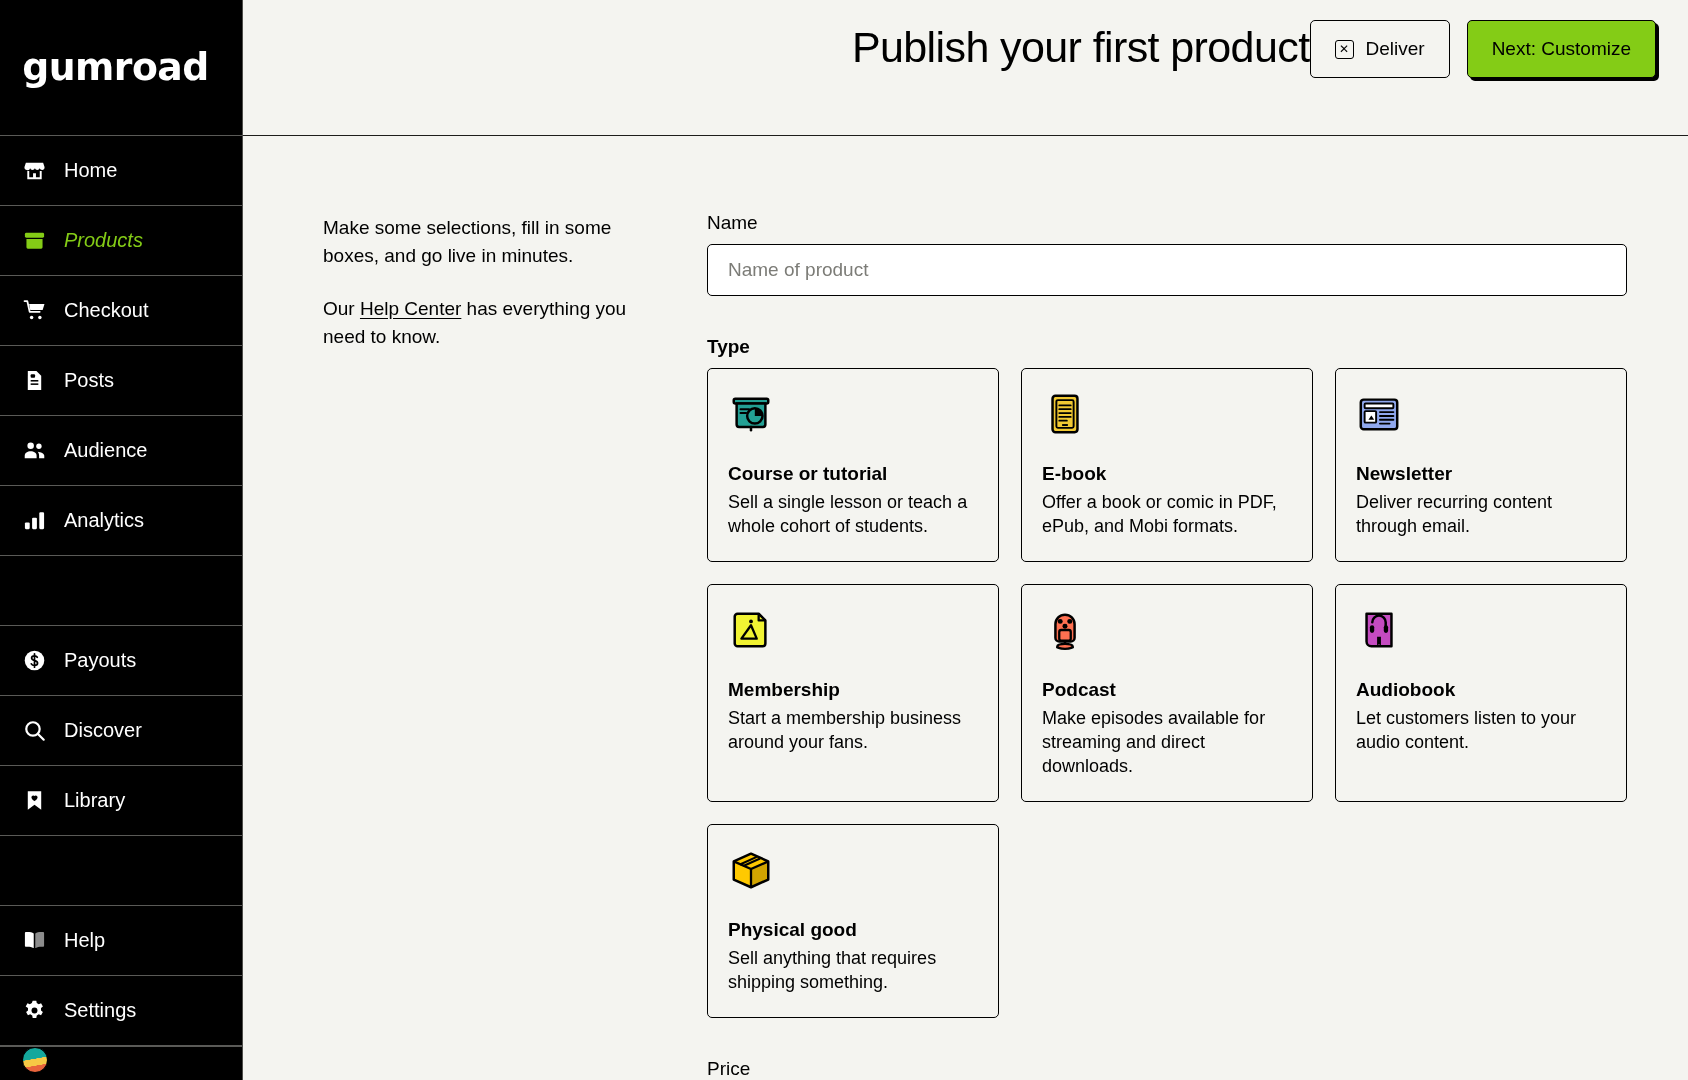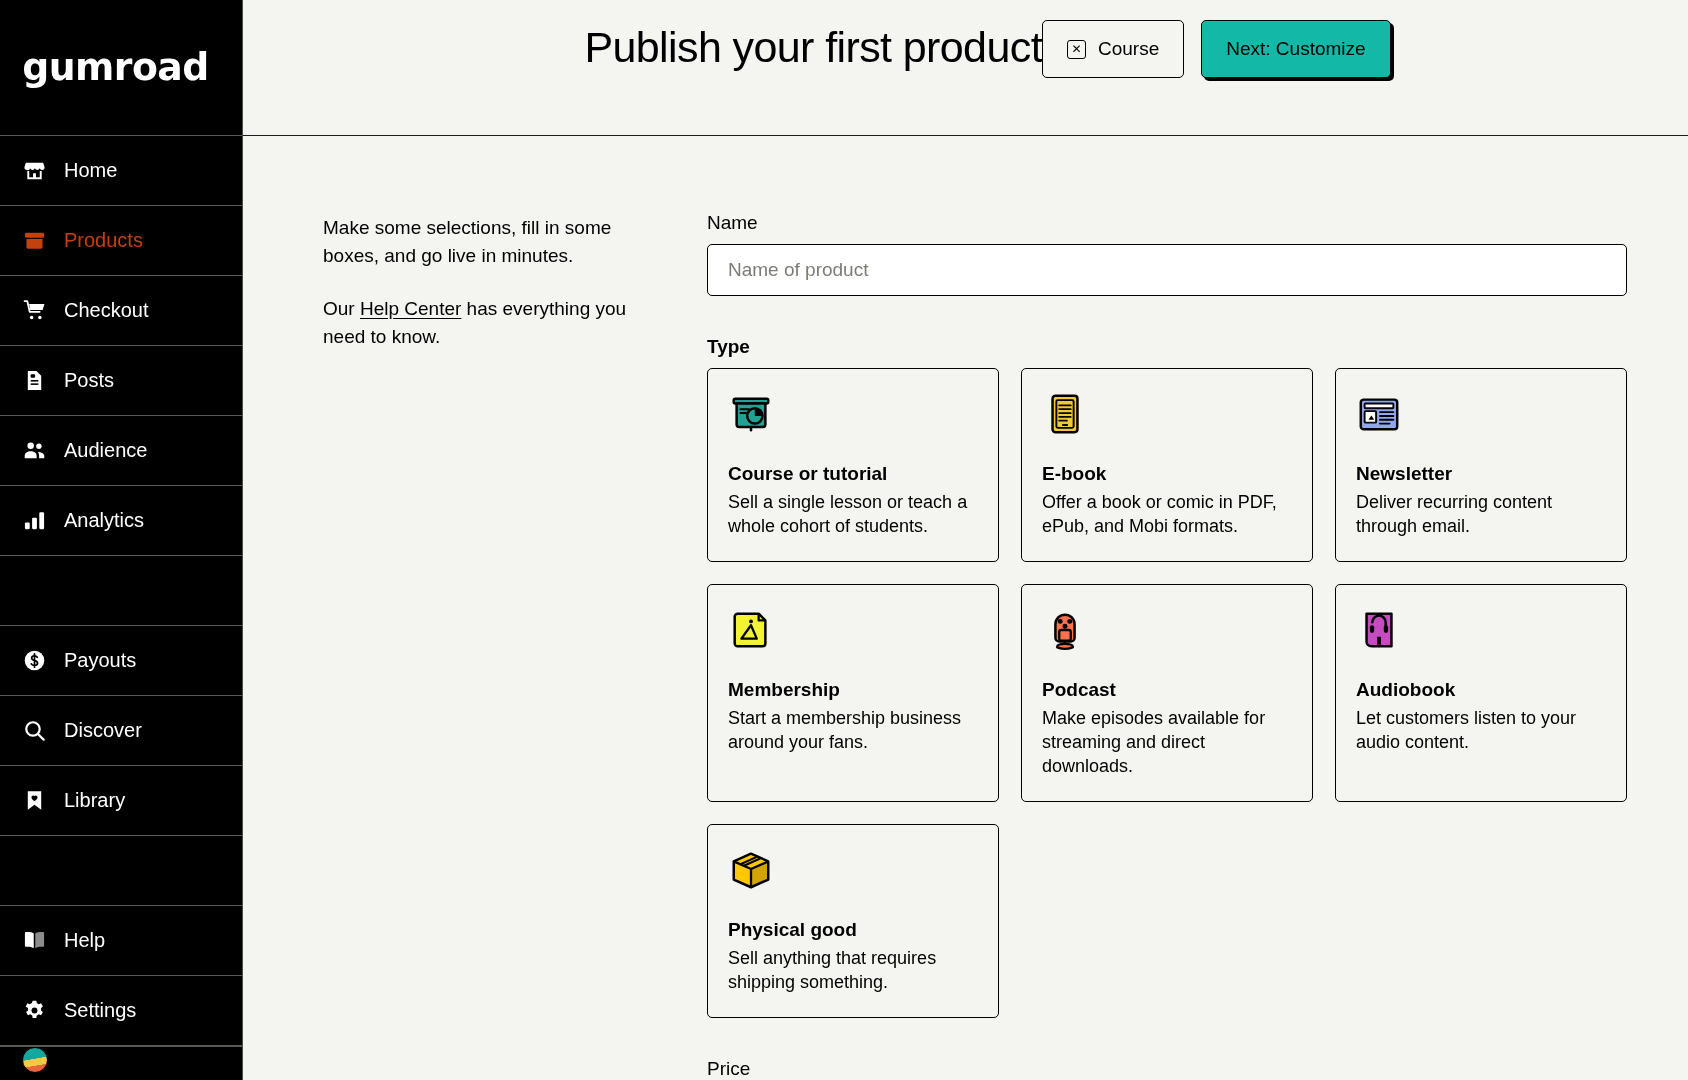--- a/index.html
+++ b/index.html
@@ -97,7 +97,7 @@
     flex: 0 0 136px;
     display: flex;
     align-items: flex-start;
-    justify-content: center;
+    justify-content: flex-end;
     padding: 16px 32px 0 76px;
     border-bottom: 1px solid #1d1d1b;
   }

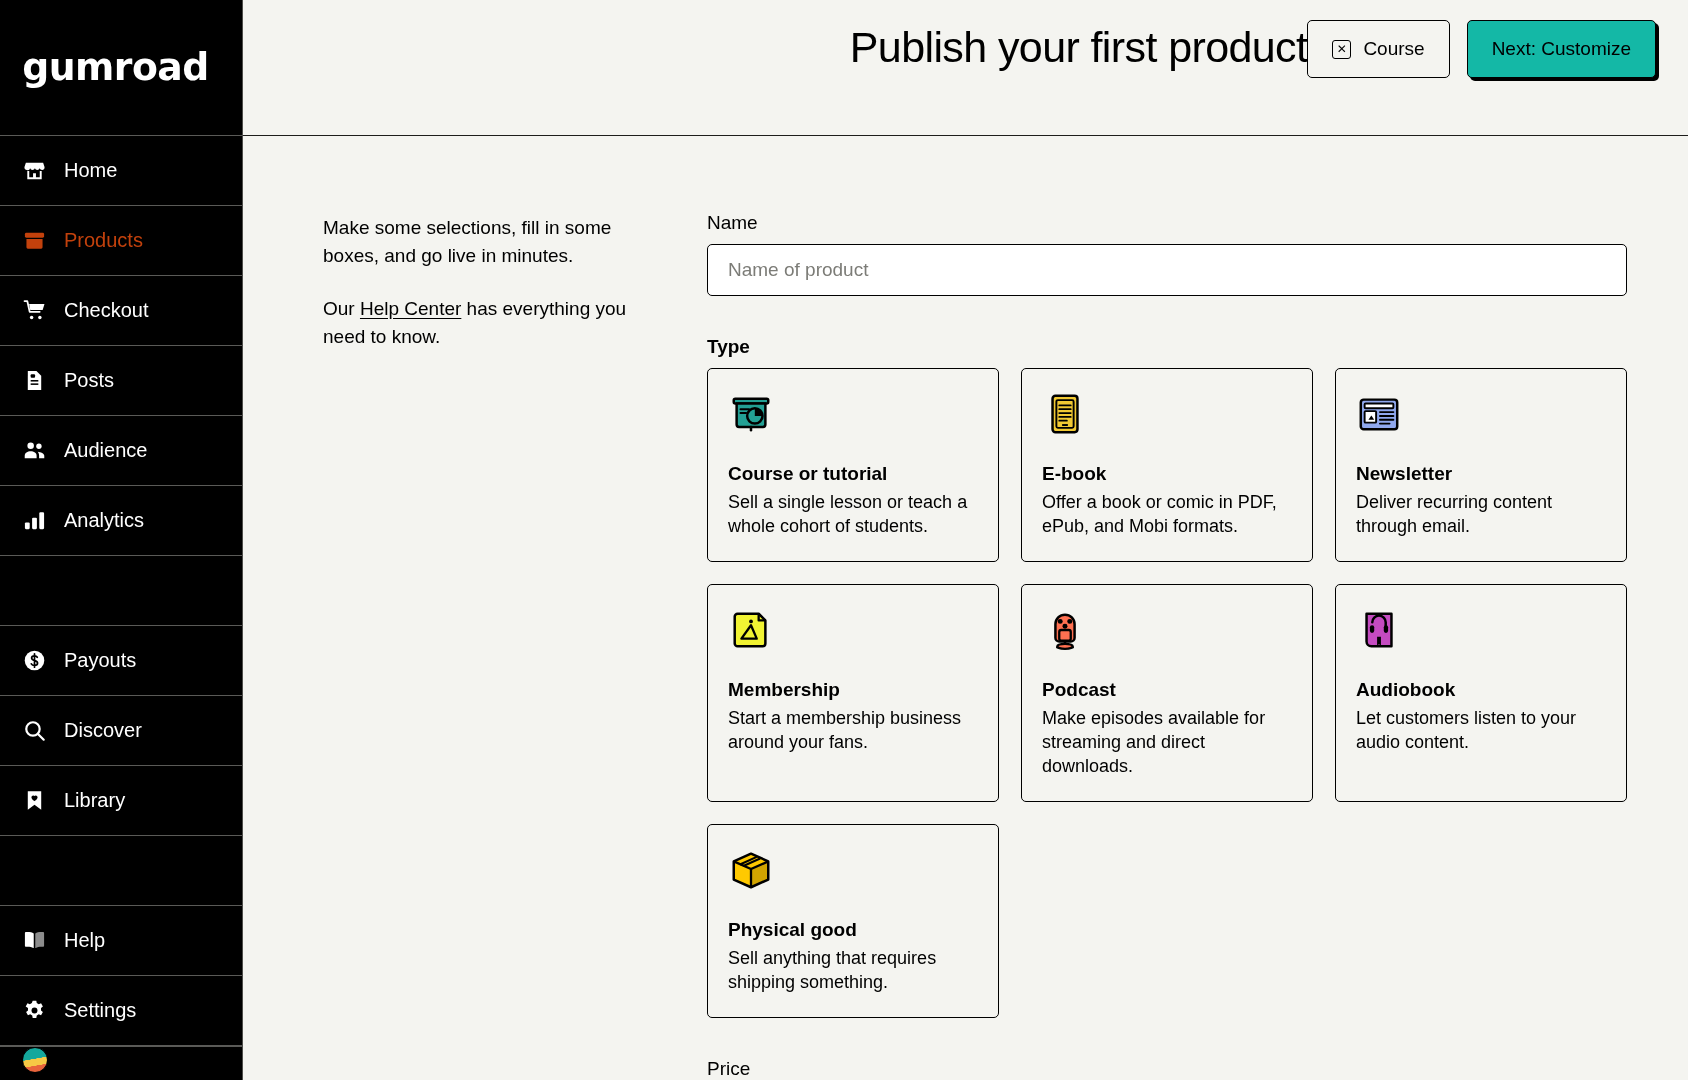--- a/index.html
+++ b/index.html
@@ -345,7 +345,7 @@
       <div class="top-actions">
         <button class="btn">
           <span class="x-box">✕</span>
-          <span>Course</span>
+          <span>Deliver</span>
         </button>
         <button class="btn btn-primary">
           <span>Next: Customize</span>

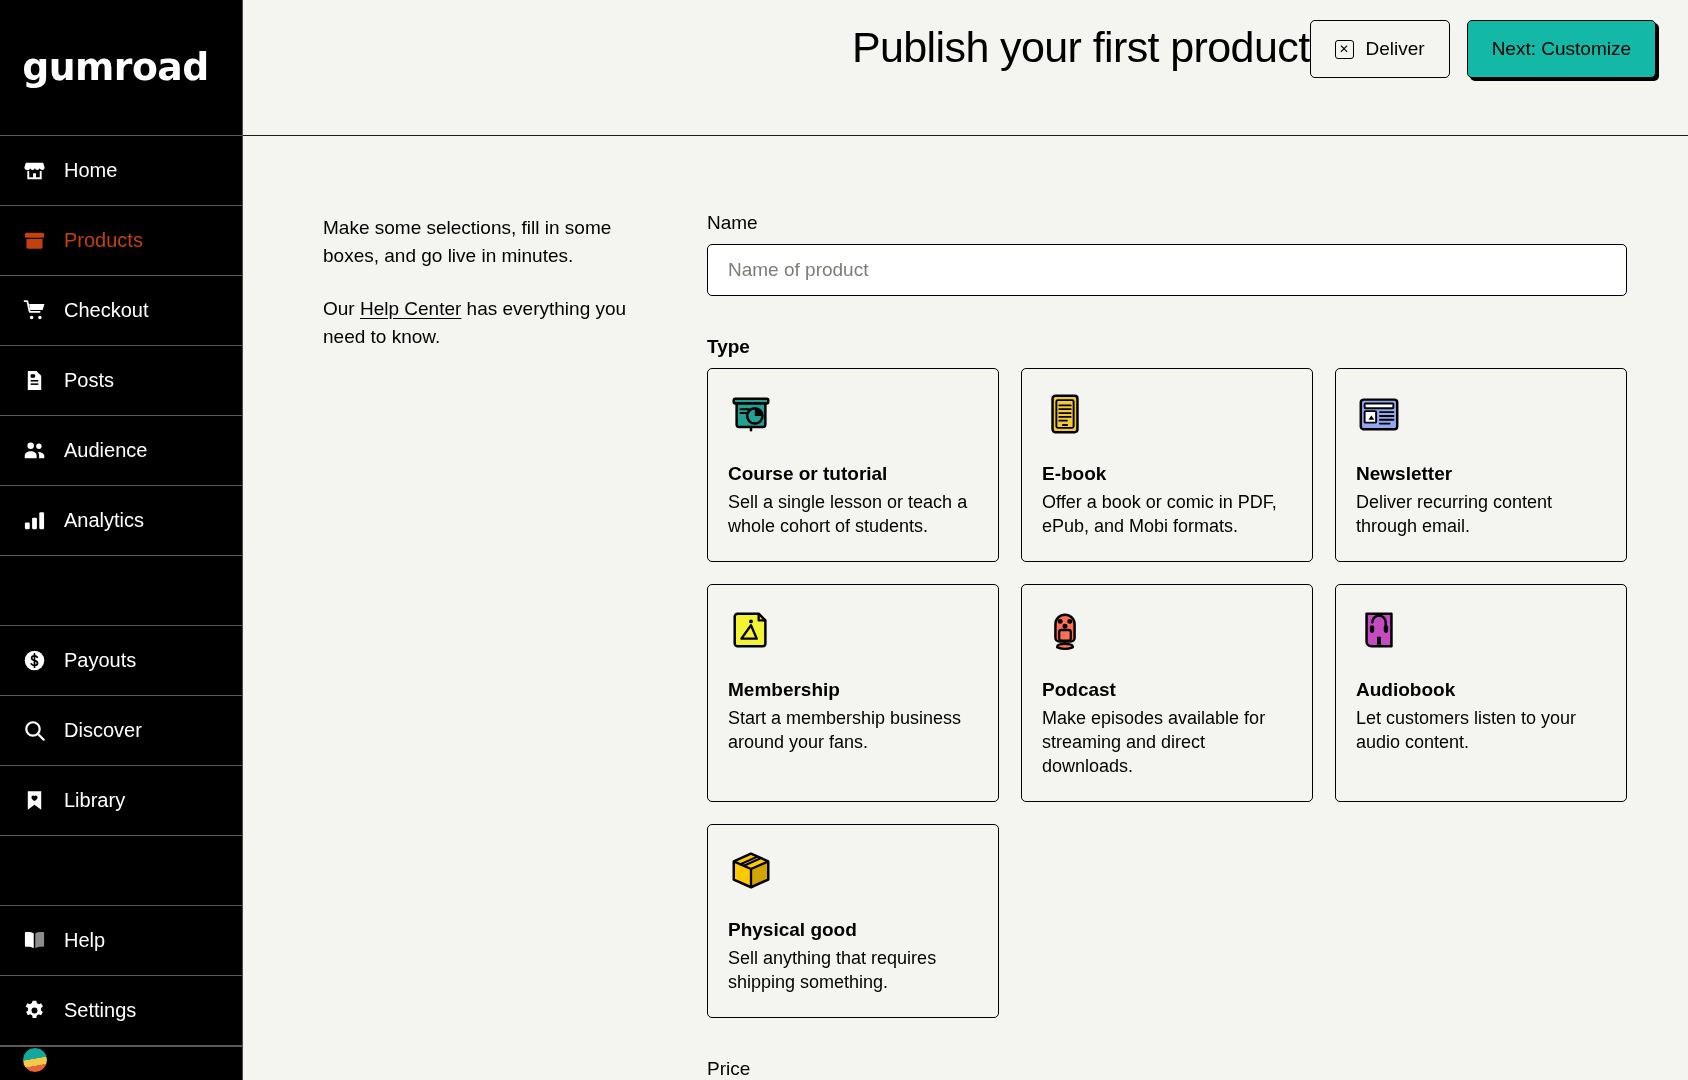--- a/index.html
+++ b/index.html
@@ -127,7 +127,7 @@
     white-space: nowrap;
   }
   .btn-primary {
-    background: #14b8a6;
+    background: #84cc16;
     box-shadow: 3px 3px 0 #000;
   }
   .x-box {

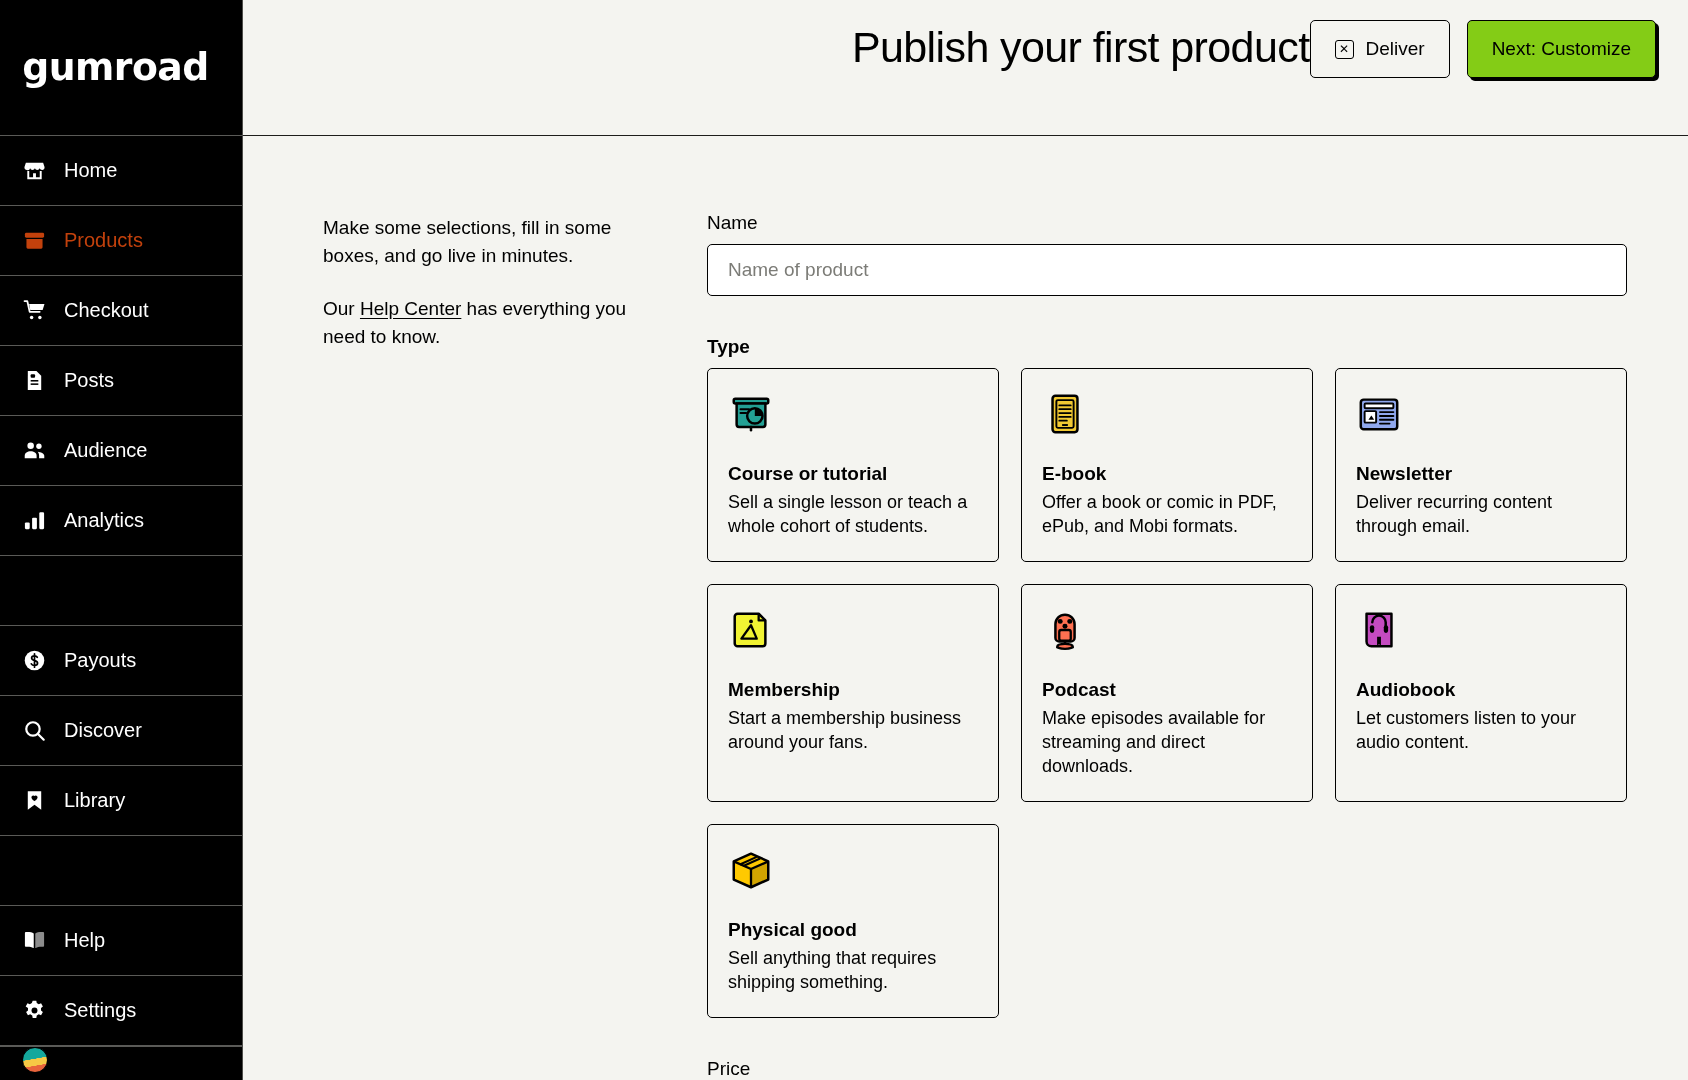--- a/index.html
+++ b/index.html
@@ -59,7 +59,7 @@
     font-size: 20px;
     cursor: pointer;
   }
-  .nav-item.active { color: #c2410c; }
+  .nav-item.active { color: #84cc16; font-style: italic; }
   .nav-item .ico { width: 24px; height: 24px; display: flex; align-items: center; justify-content: center; flex: 0 0 24px; }
   .nav-item .ico svg { display: block; }
 

